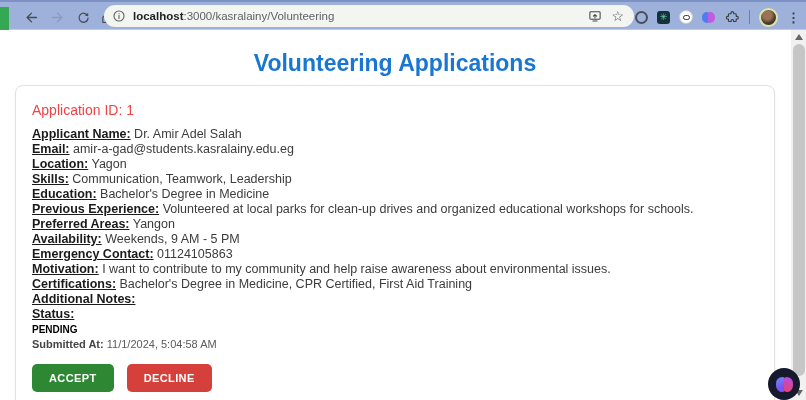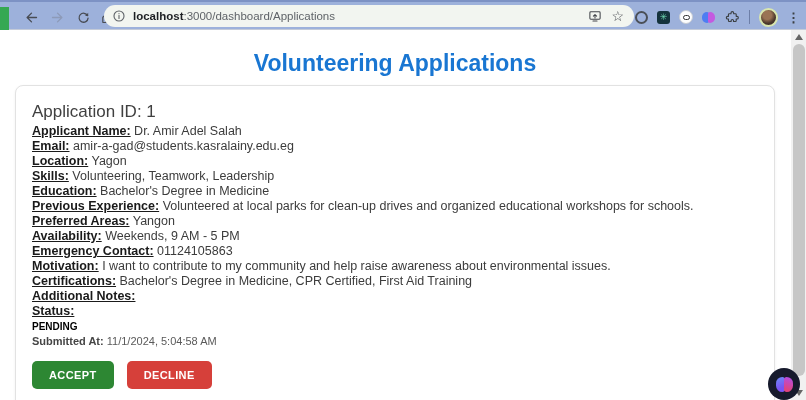--- a/index.html
+++ b/index.html
@@ -111,7 +111,7 @@
       <circle cx="12" cy="12" r="8.6" fill="none" stroke="#5f6368" stroke-width="1.9"></circle>
       <path d="M12 7.6v.3M12 11v5.2" stroke="#5f6368" stroke-width="1.9" stroke-linecap="round"></path>
     </svg>
-    <span class="urltext"><span class="urlhost">localhost</span><span class="urlpath">:3000/dashboard/Applications</span></span>
+    <span class="urltext"><span class="urlhost">localhost</span><span class="urlpath">:3000/kasralainy/Volunteering</span></span>
     <span class="addr-icons">
       <svg viewBox="0 0 24 24">
         <rect x="3.2" y="4.8" width="17.6" height="12.6" rx="1.6" fill="none" stroke="#44474c" stroke-width="1.8"></rect>

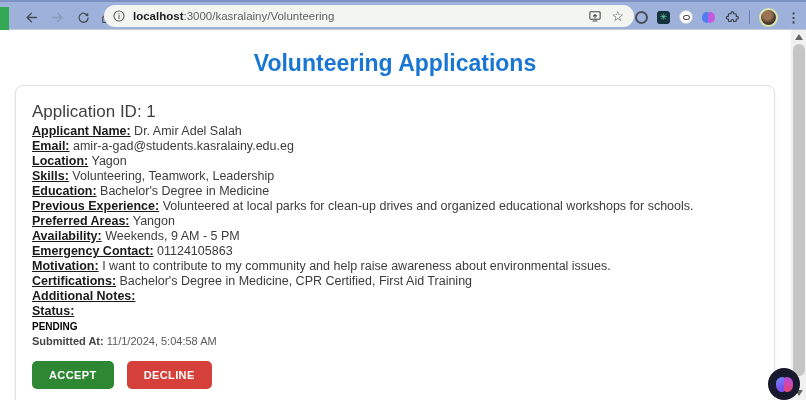--- a/index.html
+++ b/index.html
@@ -48,7 +48,7 @@
   .card { position:absolute; left:15px; top:52px; width:760px; height:356px;
     background:#fff; border:1px solid #e2e2e2; border-radius:8px;
     box-shadow:0 1px 3px rgba(0,0,0,.06); padding:16px 16px 0 16px; }
-  .app-id { font-size:17px; color:#404040; margin-bottom:2px; }
+  .app-id { font-size:14px; color:#ef4444; margin-bottom:9px; }
   .field-line { font-size:12.5px; line-height:15px; color:#3c3c3c; white-space:nowrap; }
   .field-line .fl { font-weight:700; color:#1a1a1a;text-decoration:underline; }
   .status-val { font-size:10px; line-height:15px; font-weight:700; color:#000000; }

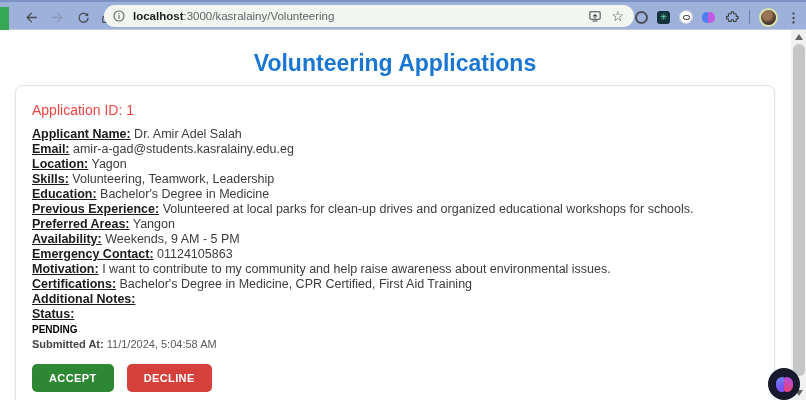--- a/index.html
+++ b/index.html
@@ -151,7 +151,7 @@
         <div class="field-line"><span class="fl">Applicant Name:</span><span class="fv"> Dr. Amir Adel Salah</span></div>
         <div class="field-line"><span class="fl">Email:</span><span class="fv"> amir-a-gad@students.kasralainy.edu.eg</span></div>
         <div class="field-line"><span class="fl">Location:</span><span class="fv"> Yagon</span></div>
-        <div class="field-line"><span class="fl">Skills:</span><span class="fv"> Volunteering, Teamwork, Leadership</span></div>
+        <div class="field-line"><span class="fl">Skills:</span><span class="fv"> Communication, Teamwork, Leadership</span></div>
         <div class="field-line"><span class="fl">Education:</span><span class="fv"> Bachelor's Degree in Medicine</span></div>
         <div class="field-line"><span class="fl">Previous Experience:</span><span class="fv"> Volunteered at local parks for clean-up drives and organized educational workshops for schools.</span></div>
         <div class="field-line"><span class="fl">Preferred Areas:</span><span class="fv"> Yangon</span></div>

